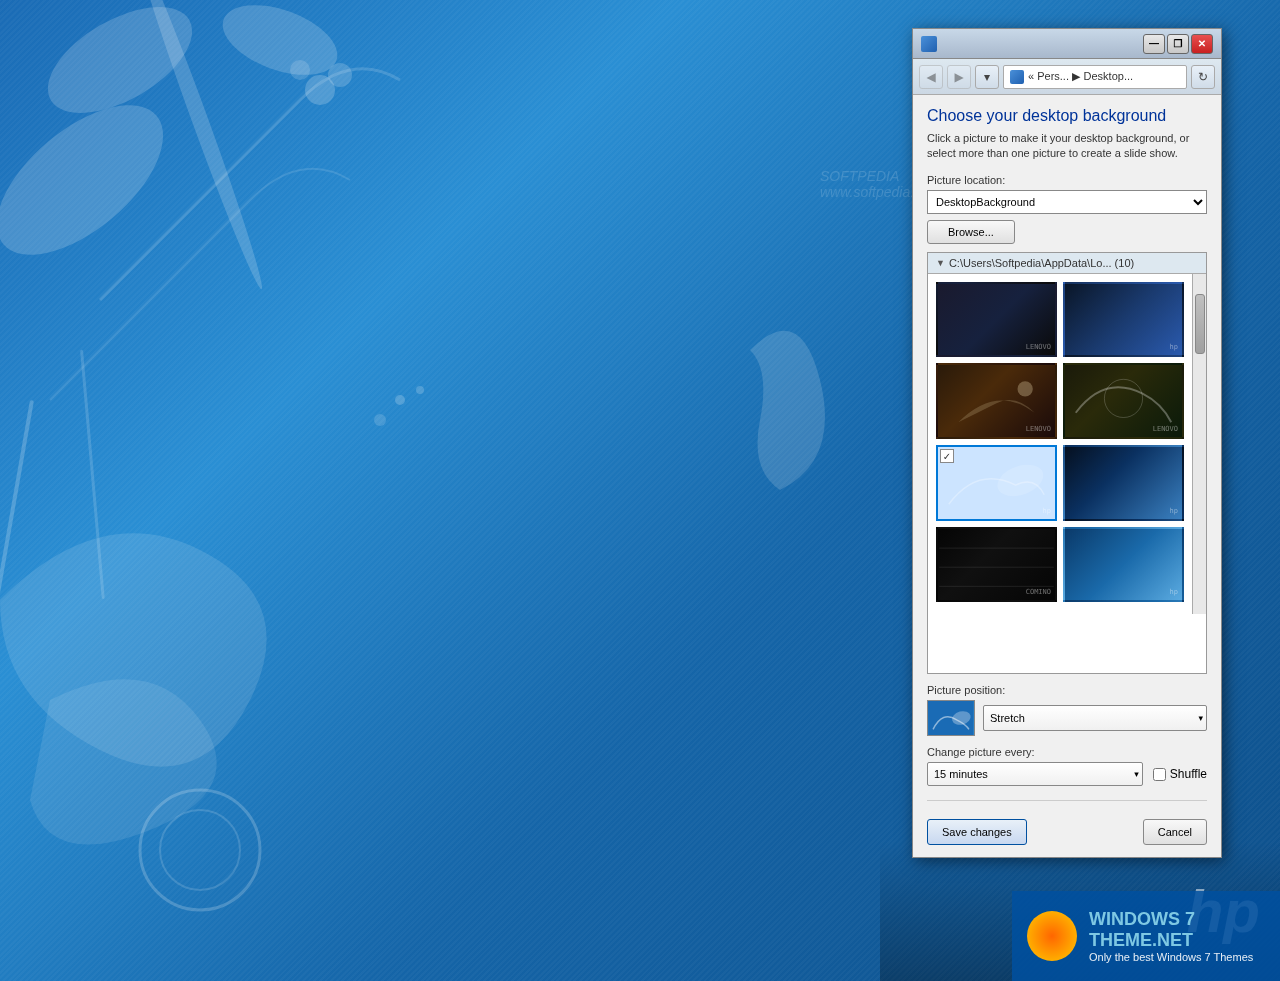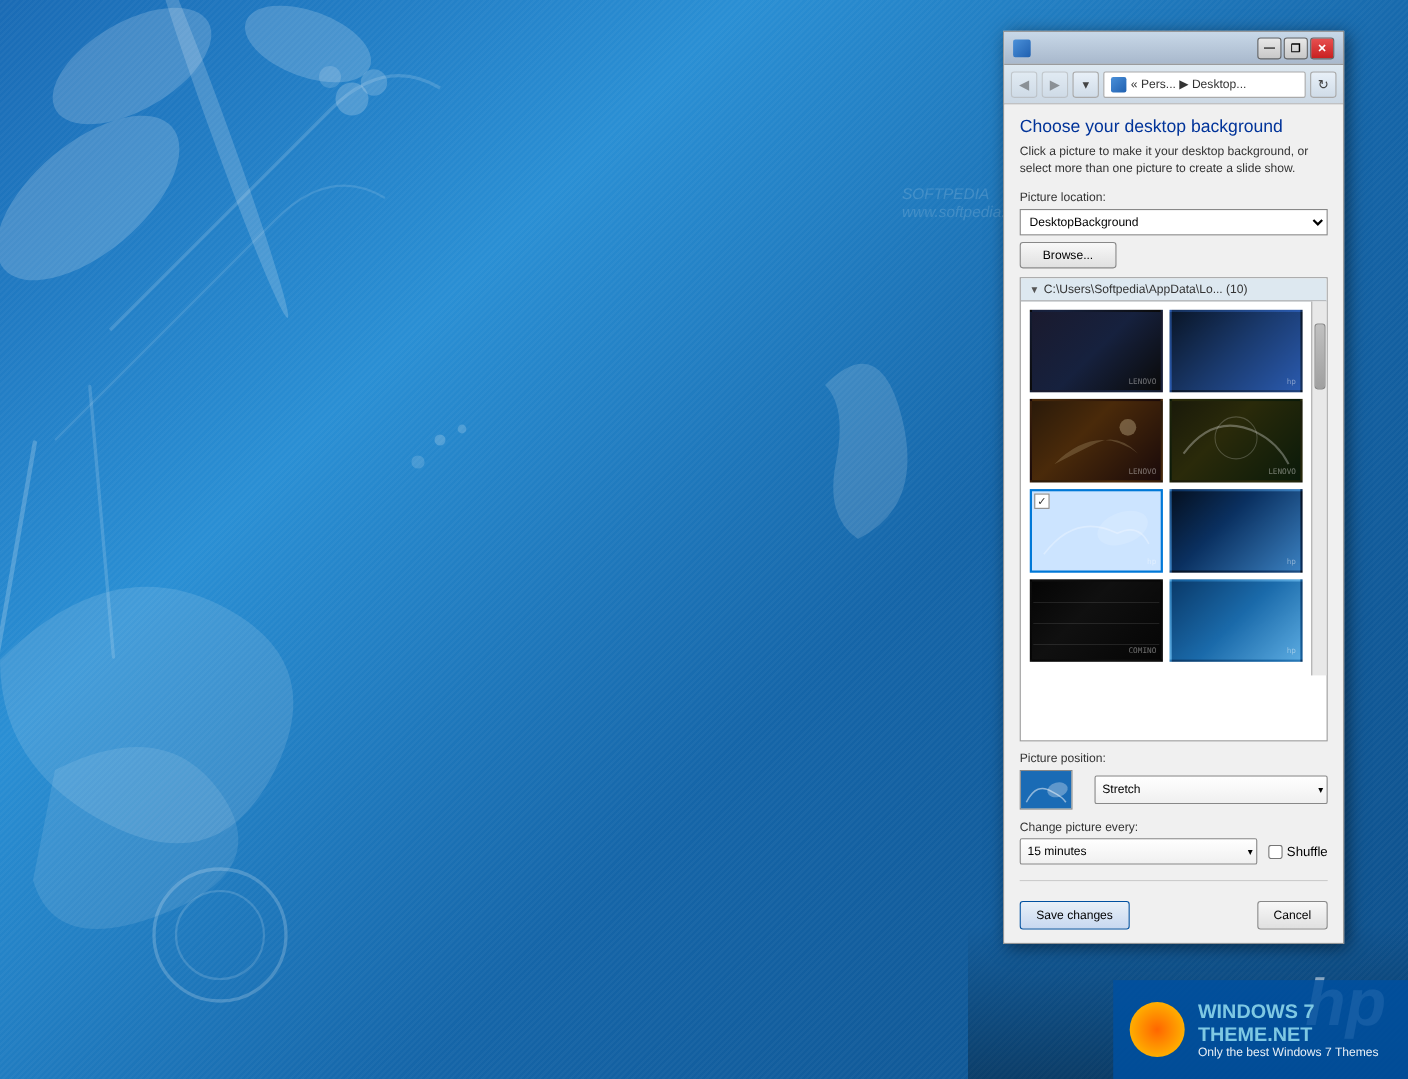--- a/index.html
+++ b/index.html
@@ -413,7 +413,7 @@
     .position-row {
       display: flex;
       align-items: center;
-      gap: 20px;
+      gap: 8px;
     }
 
     .position-preview {

